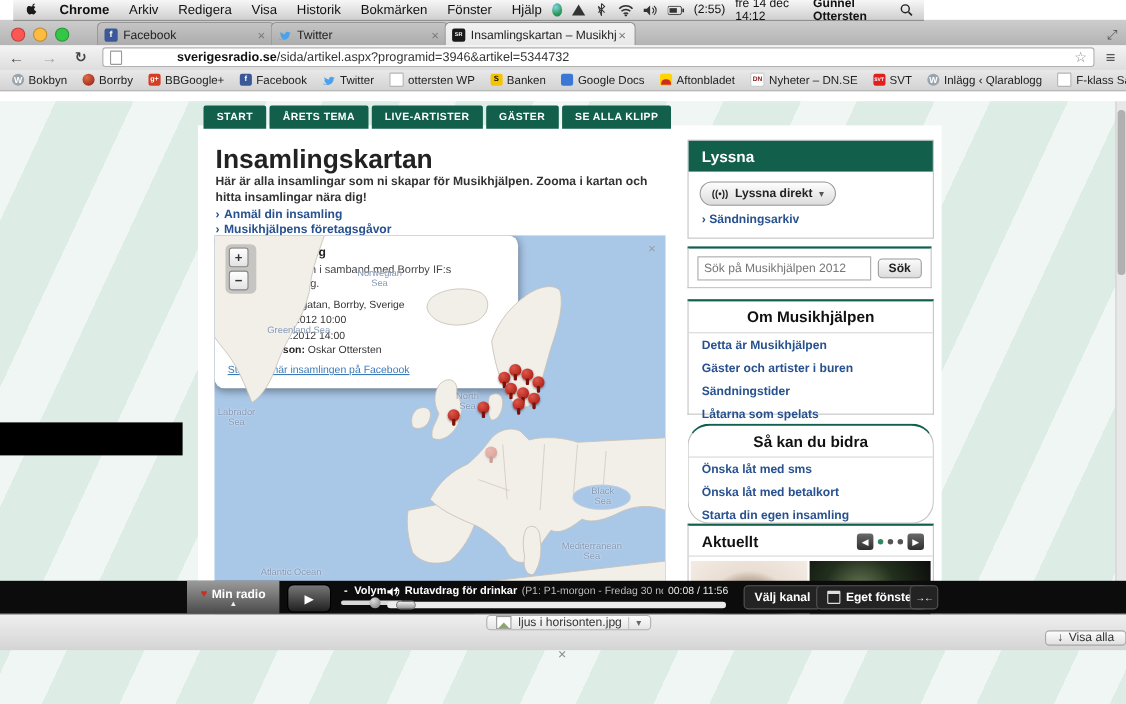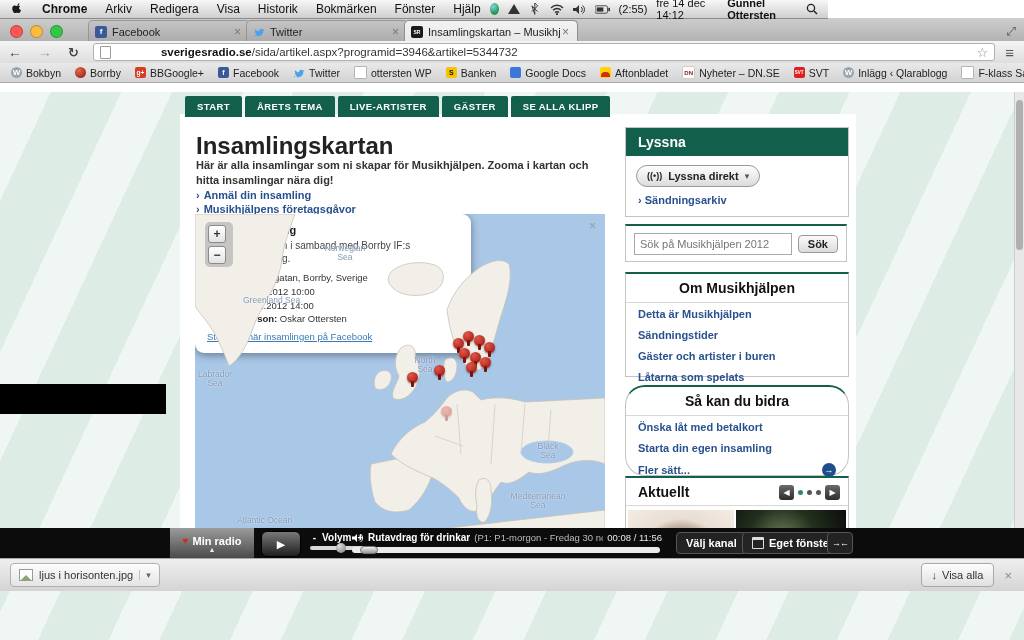--- a/index.html
+++ b/index.html
@@ -9,7 +9,7 @@
   .flex{display:flex;align-items:center;}
 
   
-  .menubar{left:0;top:0;width:828px;height:18px;background:linear-gradient(#f7f7f7,#cfcfcf);border-bottom:1px solid #8a8a8a;display:flex;align-items:center;font-size:12px;color:#111;z-index:50;}
+  .menubar{left:12px;top:0;width:828px;height:18px;background:linear-gradient(#f7f7f7,#cfcfcf);border-bottom:1px solid #8a8a8a;display:flex;align-items:center;font-size:12px;color:#111;z-index:50;}
   .menubar .mitem{padding:0 9px;}
   .menubar .mitem.app{font-weight:bold;}
   .apple-wrap{padding:0 8px 0 12px;display:flex;align-items:center;}

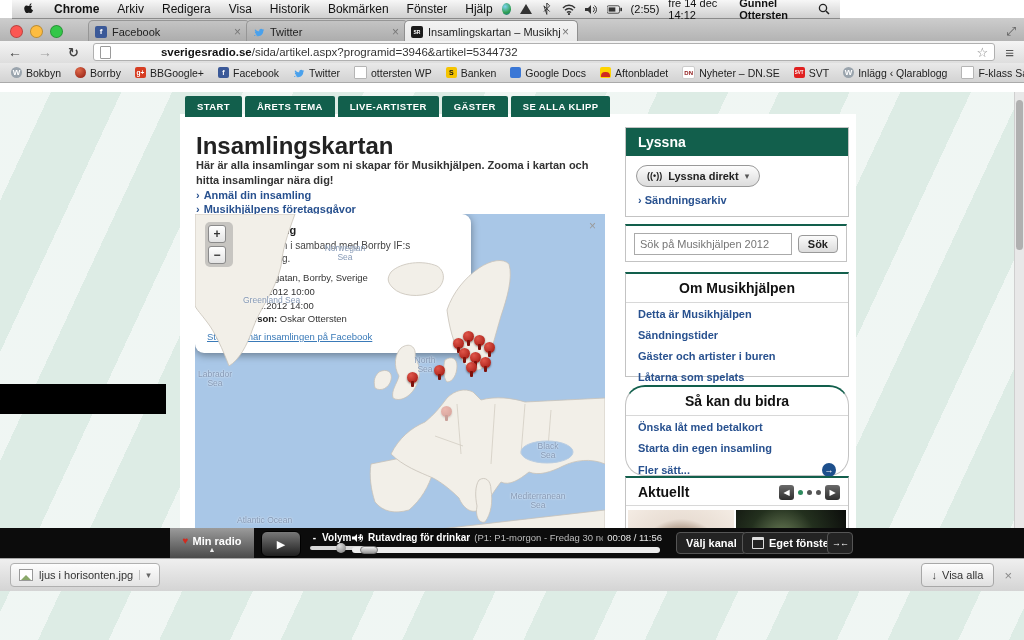--- a/index.html
+++ b/index.html
@@ -429,8 +429,8 @@
     <div class="sb-box listbox om s">
       <div class="head">Om Musikhjälpen</div>
       <div class="row">Detta är Musikhjälpen</div>
+      <div class="row">Gäster och artister i buren</div>
       <div class="row">Sändningstider</div>
-      <div class="row">Gäster och artister i buren</div>
       <div class="row">Låtarna som spelats</div>
       <div class="row">Programledarna</div>
     </div>

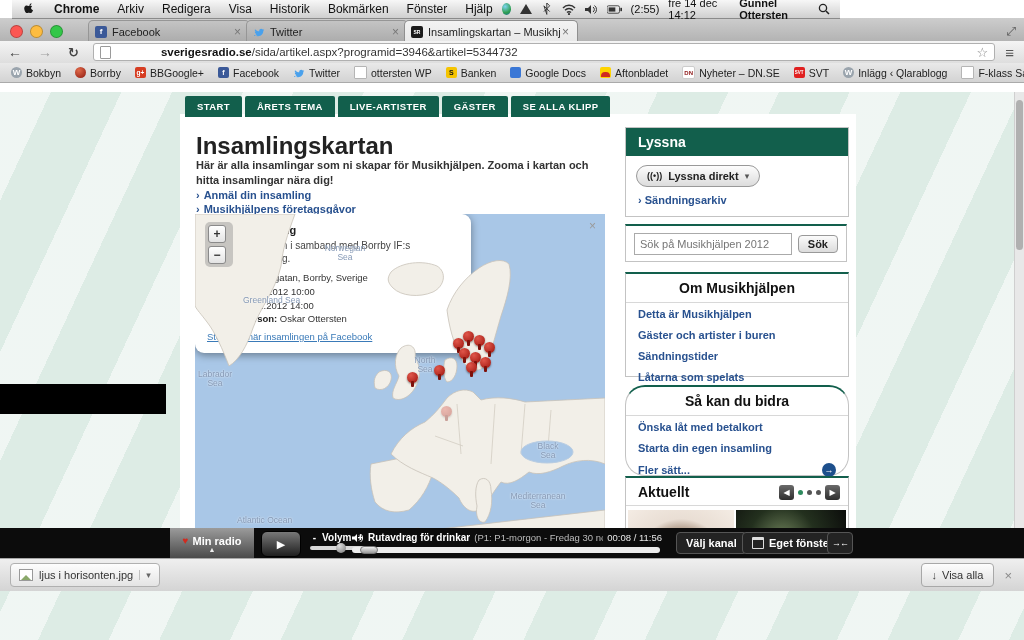--- a/index.html
+++ b/index.html
@@ -437,6 +437,7 @@
 
     <div class="sb-box listbox bidra s">
       <div class="head">Så kan du bidra</div>
+      <div class="row">Önska låt med sms</div>
       <div class="row">Önska låt med betalkort</div>
       <div class="row">Starta din egen insamling</div>
       <div class="row fler-row">

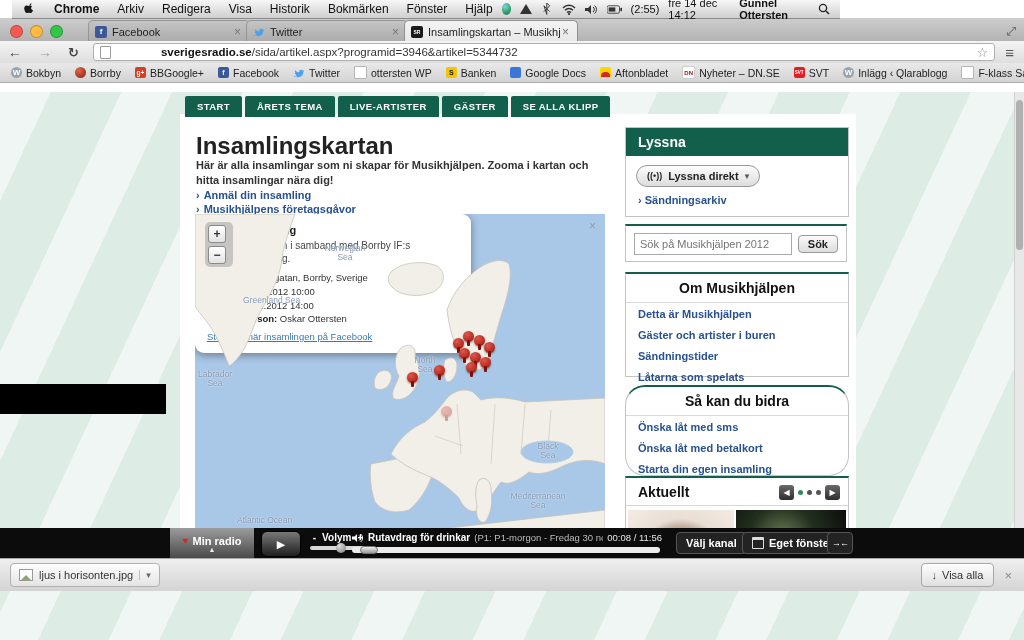--- a/index.html
+++ b/index.html
@@ -146,7 +146,7 @@
   .collapse span{font-size:9px;letter-spacing:-1px;}
 
   
-  .dlbar{left:0;top:558px;width:1024px;height:32px;background:linear-gradient(#efefef,#d4d4d4);border-top:1px solid #a8a8a8;display:flex;align-items:center;z-index:30;}
+  .dlbar{left:0;top:558px;width:1024px;height:32px;background:linear-gradient(#efefef,#d4d4d4);border-top:1px solid #a8a8a8;display:flex;align-items:center;z-index:30;flex-direction:column;}
   .dlchip{margin-left:10px;height:22px;background:linear-gradient(#fdfdfd,#e4e4e4);border:1px solid #b0b0b0;border-radius:4px;display:flex;align-items:center;padding:0 8px;gap:6px;font-size:11px;color:#333;}
   .img-ic{width:12px;height:10px;background:#fff;border:1px solid #999;position:relative;overflow:hidden;}
   .img-ic::after{content:"";position:absolute;left:1px;bottom:0;width:0;height:0;border-left:5px solid transparent;border-right:5px solid transparent;border-bottom:5px solid #8aa86a;}

